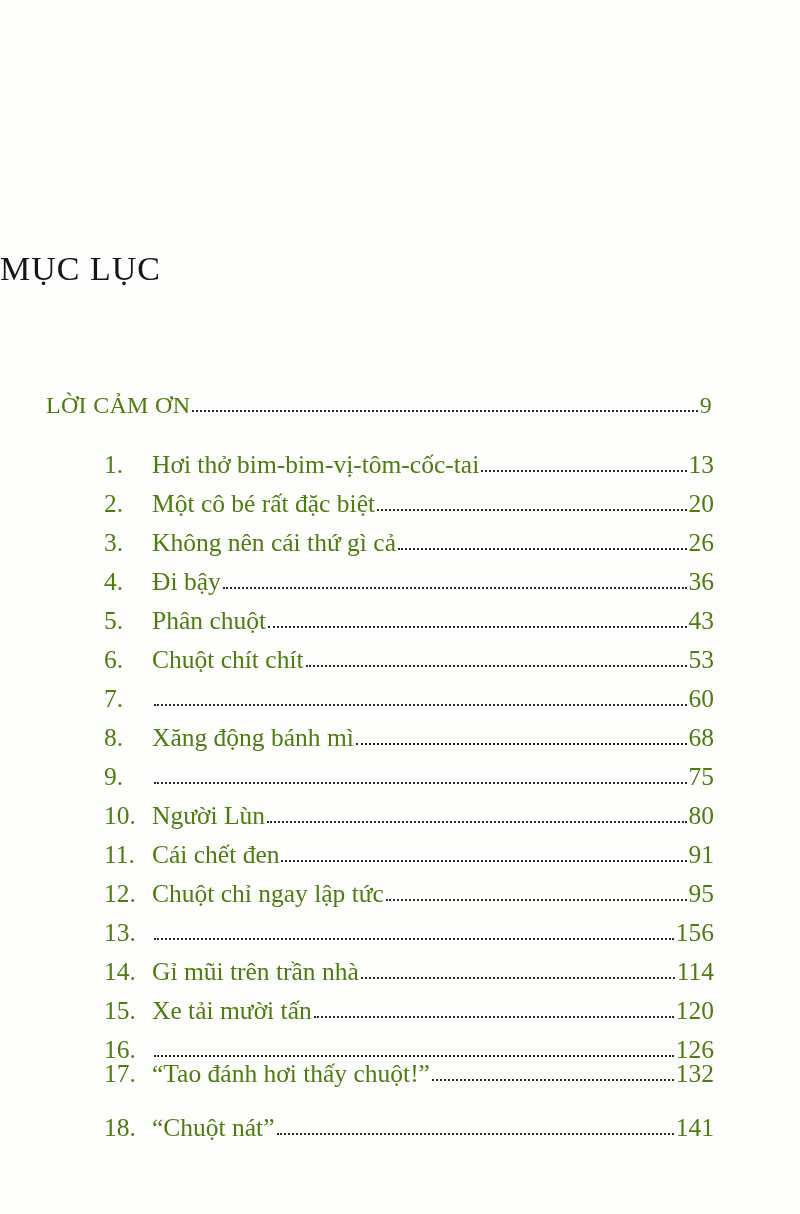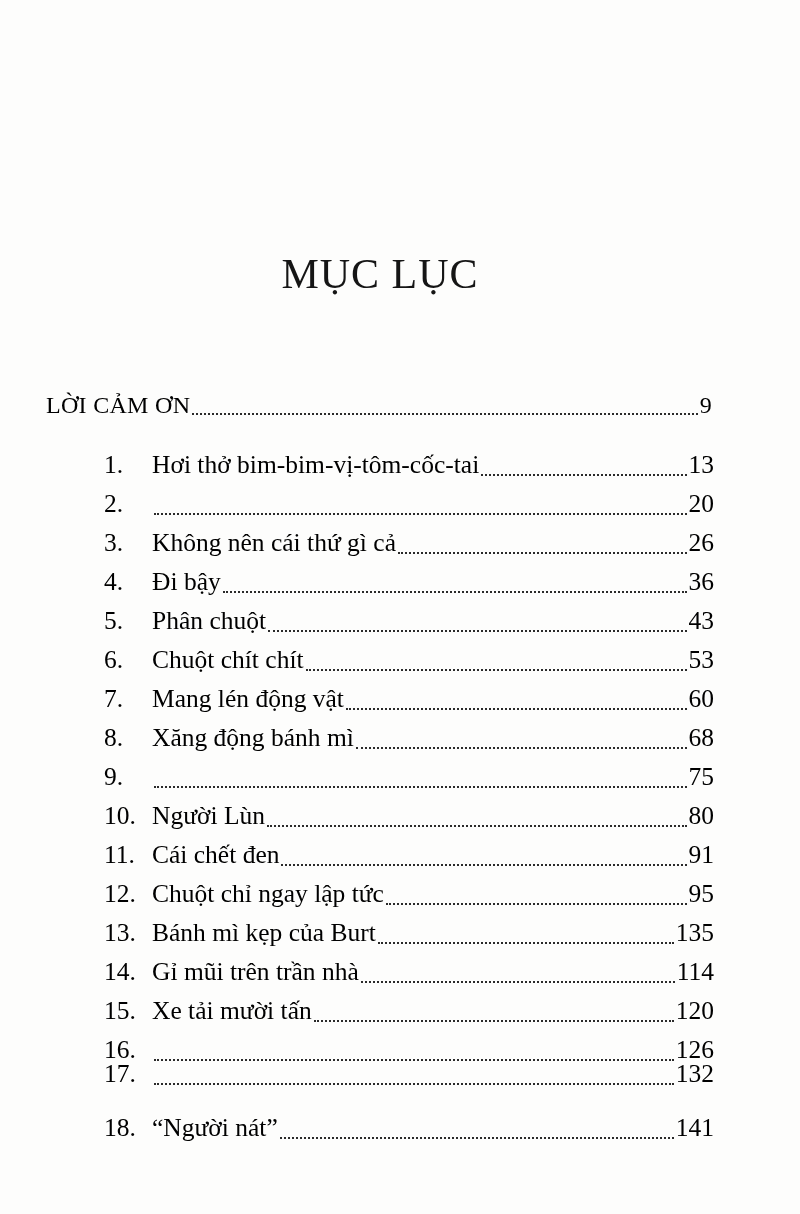--- a/index.html
+++ b/index.html
@@ -24,9 +24,8 @@
       top: 250px;
       left: 0;
       width: 760px;
-      text-align: center;
       font-family: "Liberation Serif", serif;
-      font-size: 42px;
+      font-size: 34px;
       letter-spacing: 1px;
       color: #151515;
     }

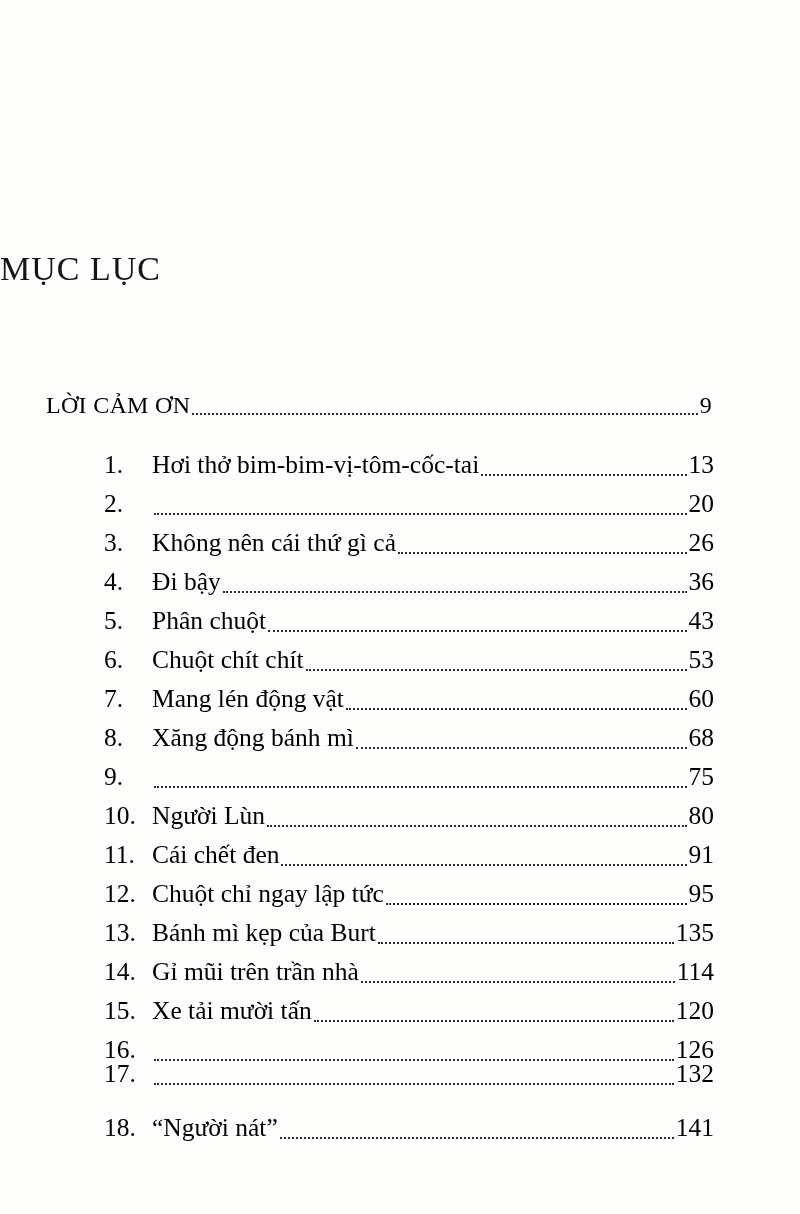--- a/index.html
+++ b/index.html
@@ -38,10 +38,10 @@
     .row {
       position: absolute;
       display: flex;
-      align-items: flex-end;
+      align-items: flex-start;
       font-family: "Liberation Serif", serif;
       font-size: 25.5px;
-      color: #000000;
+      color: #4d7c0f;
       white-space: nowrap;
     }
     .row.front {

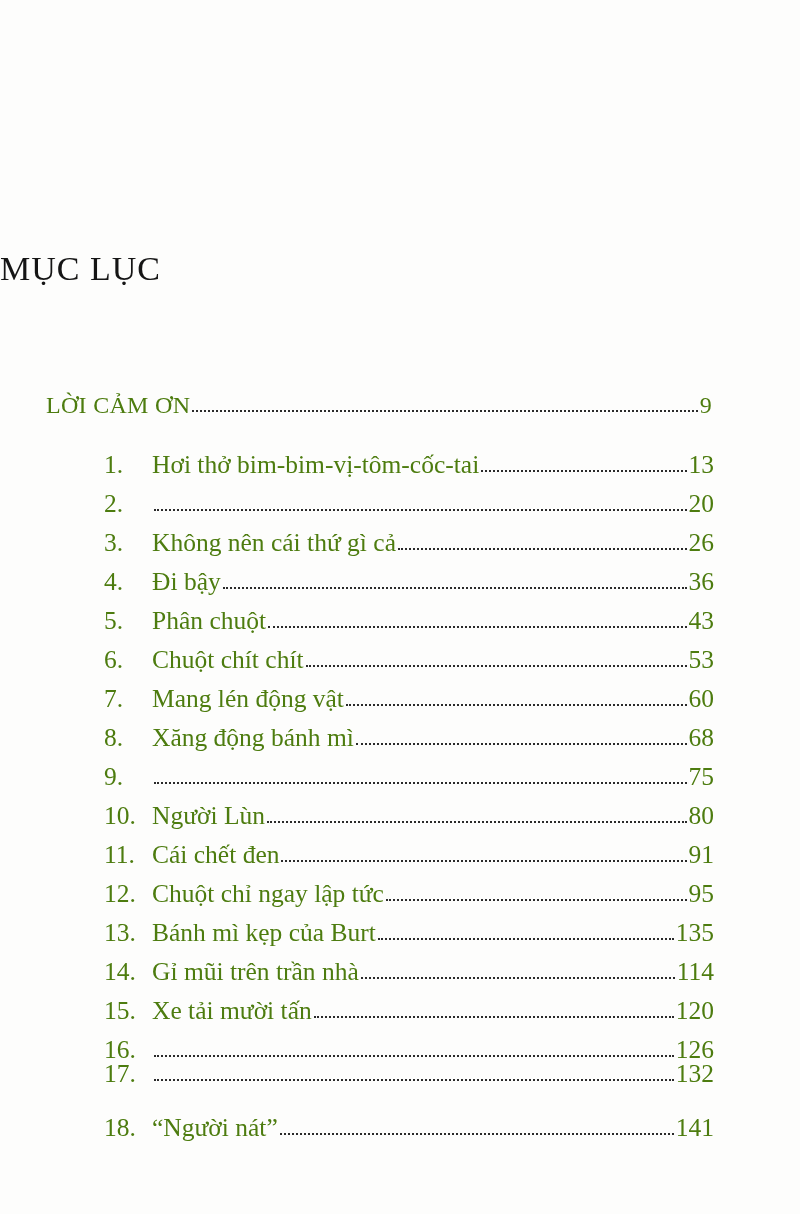--- a/index.html
+++ b/index.html
@@ -104,6 +104,7 @@
     </div>
     <div class="row chapter" style="top:489px">
       <span class="num">2.</span>
+      <span class="label">Một cô bé rất đặc biệt</span>
       <span class="leader"></span>
       <span class="page-num">20</span>
     </div>

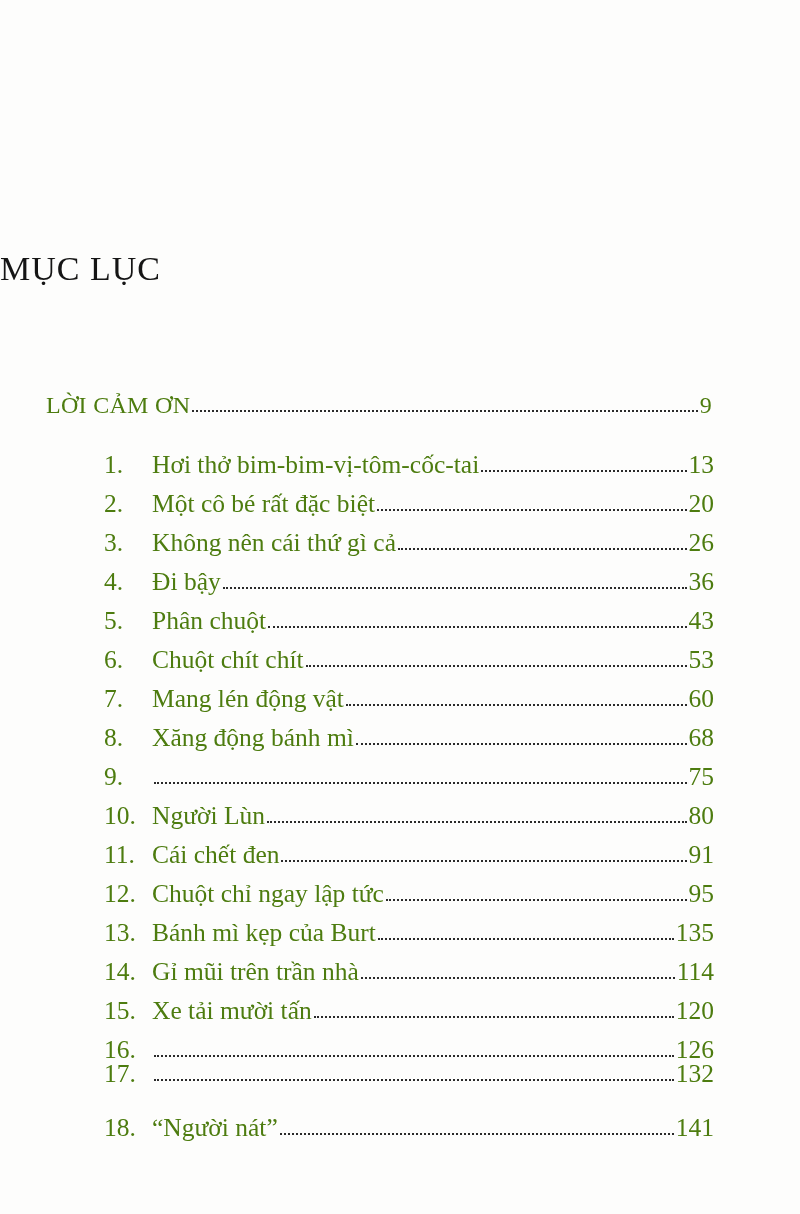--- a/index.html
+++ b/index.html
@@ -134,7 +134,6 @@
     </div>
     <div class="row chapter" style="top:684px">
       <span class="num">7.</span>
-      <span class="label">Mang lén động vật</span>
       <span class="leader"></span>
       <span class="page-num">60</span>
     </div>

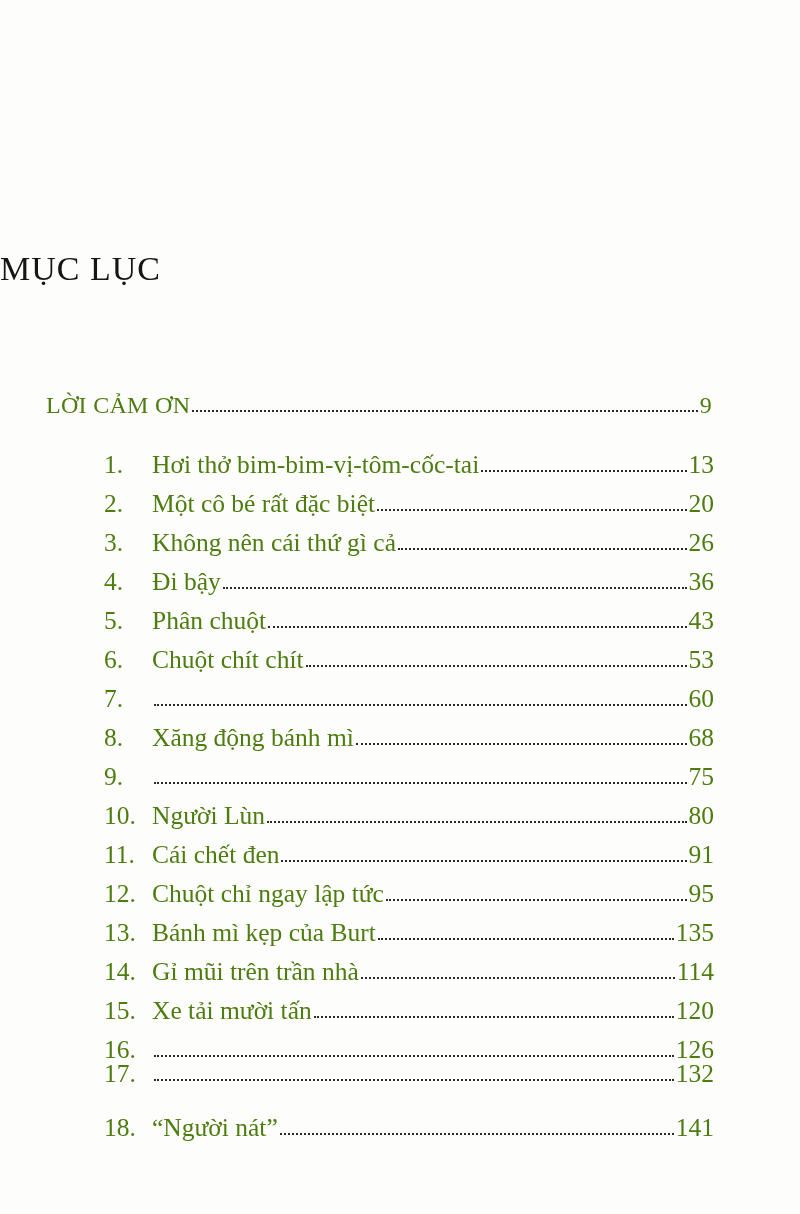--- a/index.html
+++ b/index.html
@@ -168,7 +168,6 @@
     </div>
     <div class="row chapter" style="top:918px">
       <span class="num">13.</span>
-      <span class="label">Bánh mì kẹp của Burt</span>
       <span class="leader"></span>
       <span class="page-num">135</span>
     </div>

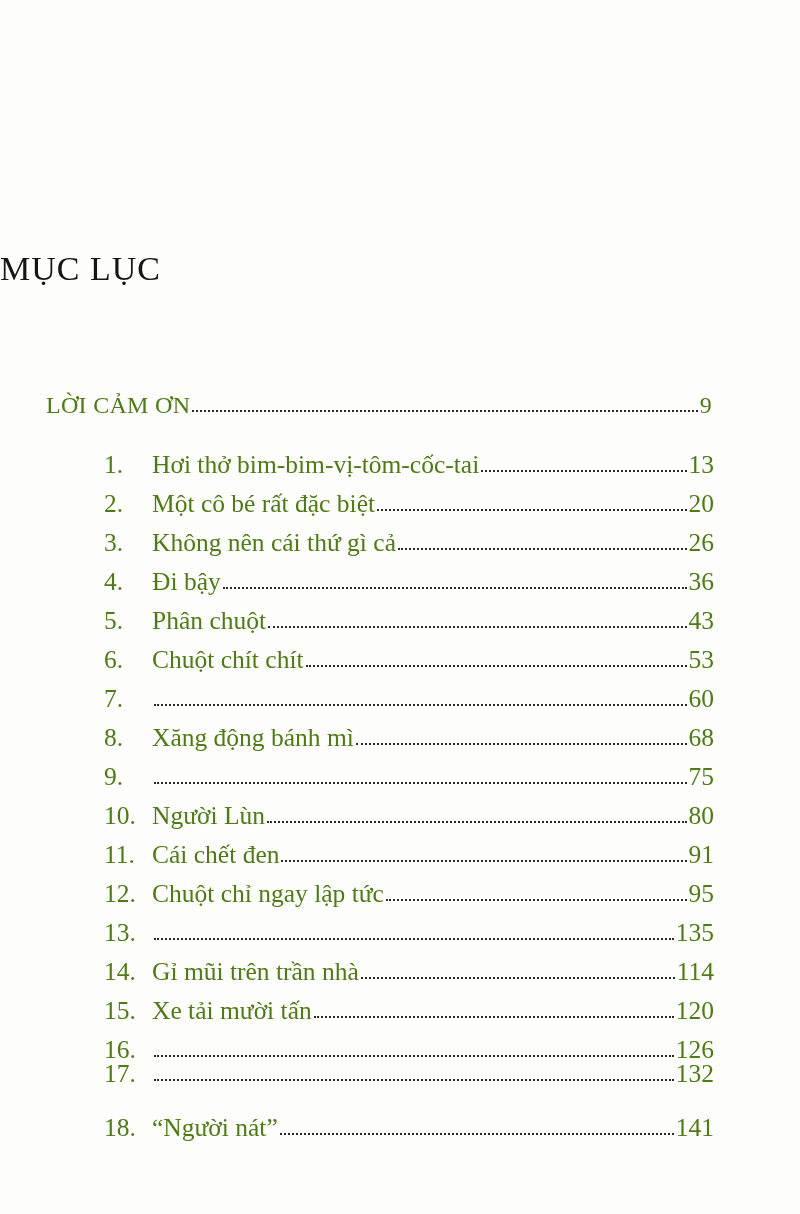--- a/index.html
+++ b/index.html
@@ -169,7 +169,7 @@
     <div class="row chapter" style="top:918px">
       <span class="num">13.</span>
       <span class="leader"></span>
-      <span class="page-num">135</span>
+      <span class="page-num">156</span>
     </div>
     <div class="row chapter" style="top:957px">
       <span class="num">14.</span>

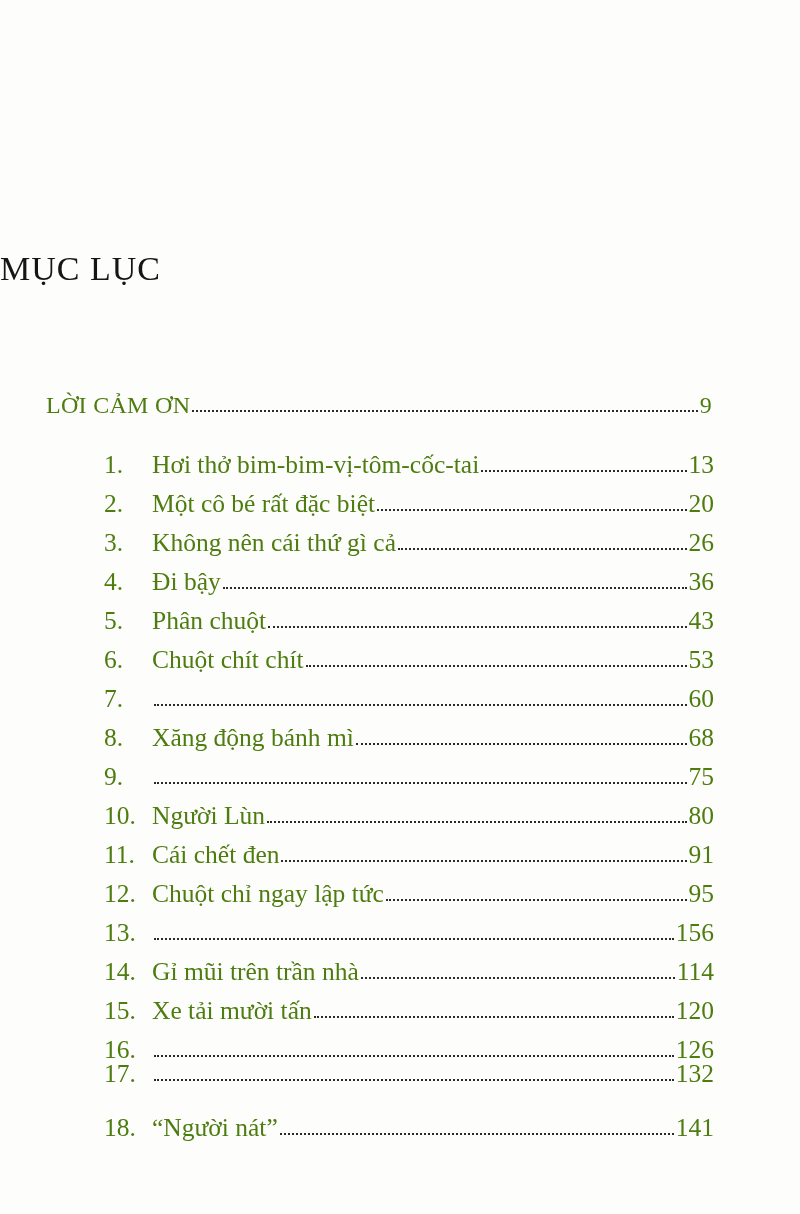--- a/index.html
+++ b/index.html
@@ -190,6 +190,7 @@
     </div>
     <div class="row chapter" style="top:1059px">
       <span class="num">17.</span>
+      <span class="label">“Tao đánh hơi thấy chuột!”</span>
       <span class="leader"></span>
       <span class="page-num">132</span>
     </div>

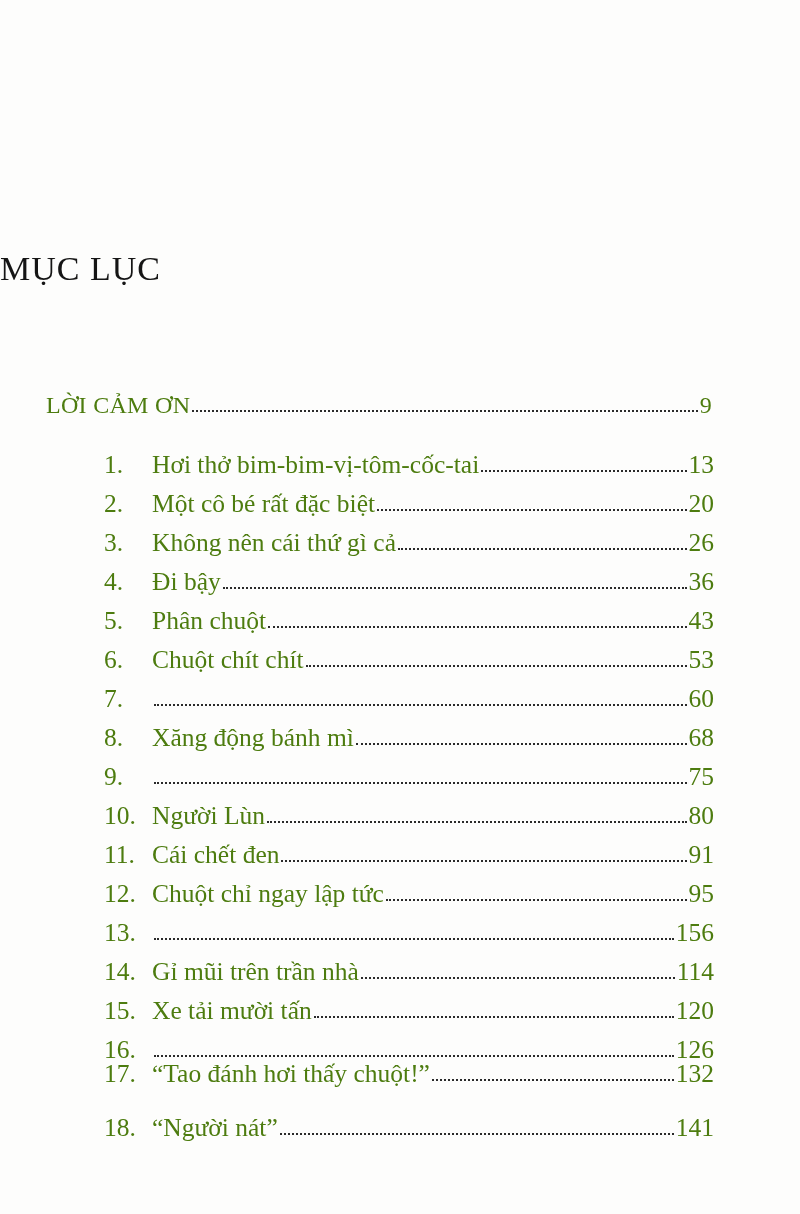--- a/index.html
+++ b/index.html
@@ -196,7 +196,7 @@
     </div>
     <div class="row chapter" style="top:1113px">
       <span class="num">18.</span>
-      <span class="label">“Người nát”</span>
+      <span class="label">“Chuột nát”</span>
       <span class="leader"></span>
       <span class="page-num">141</span>
     </div>

